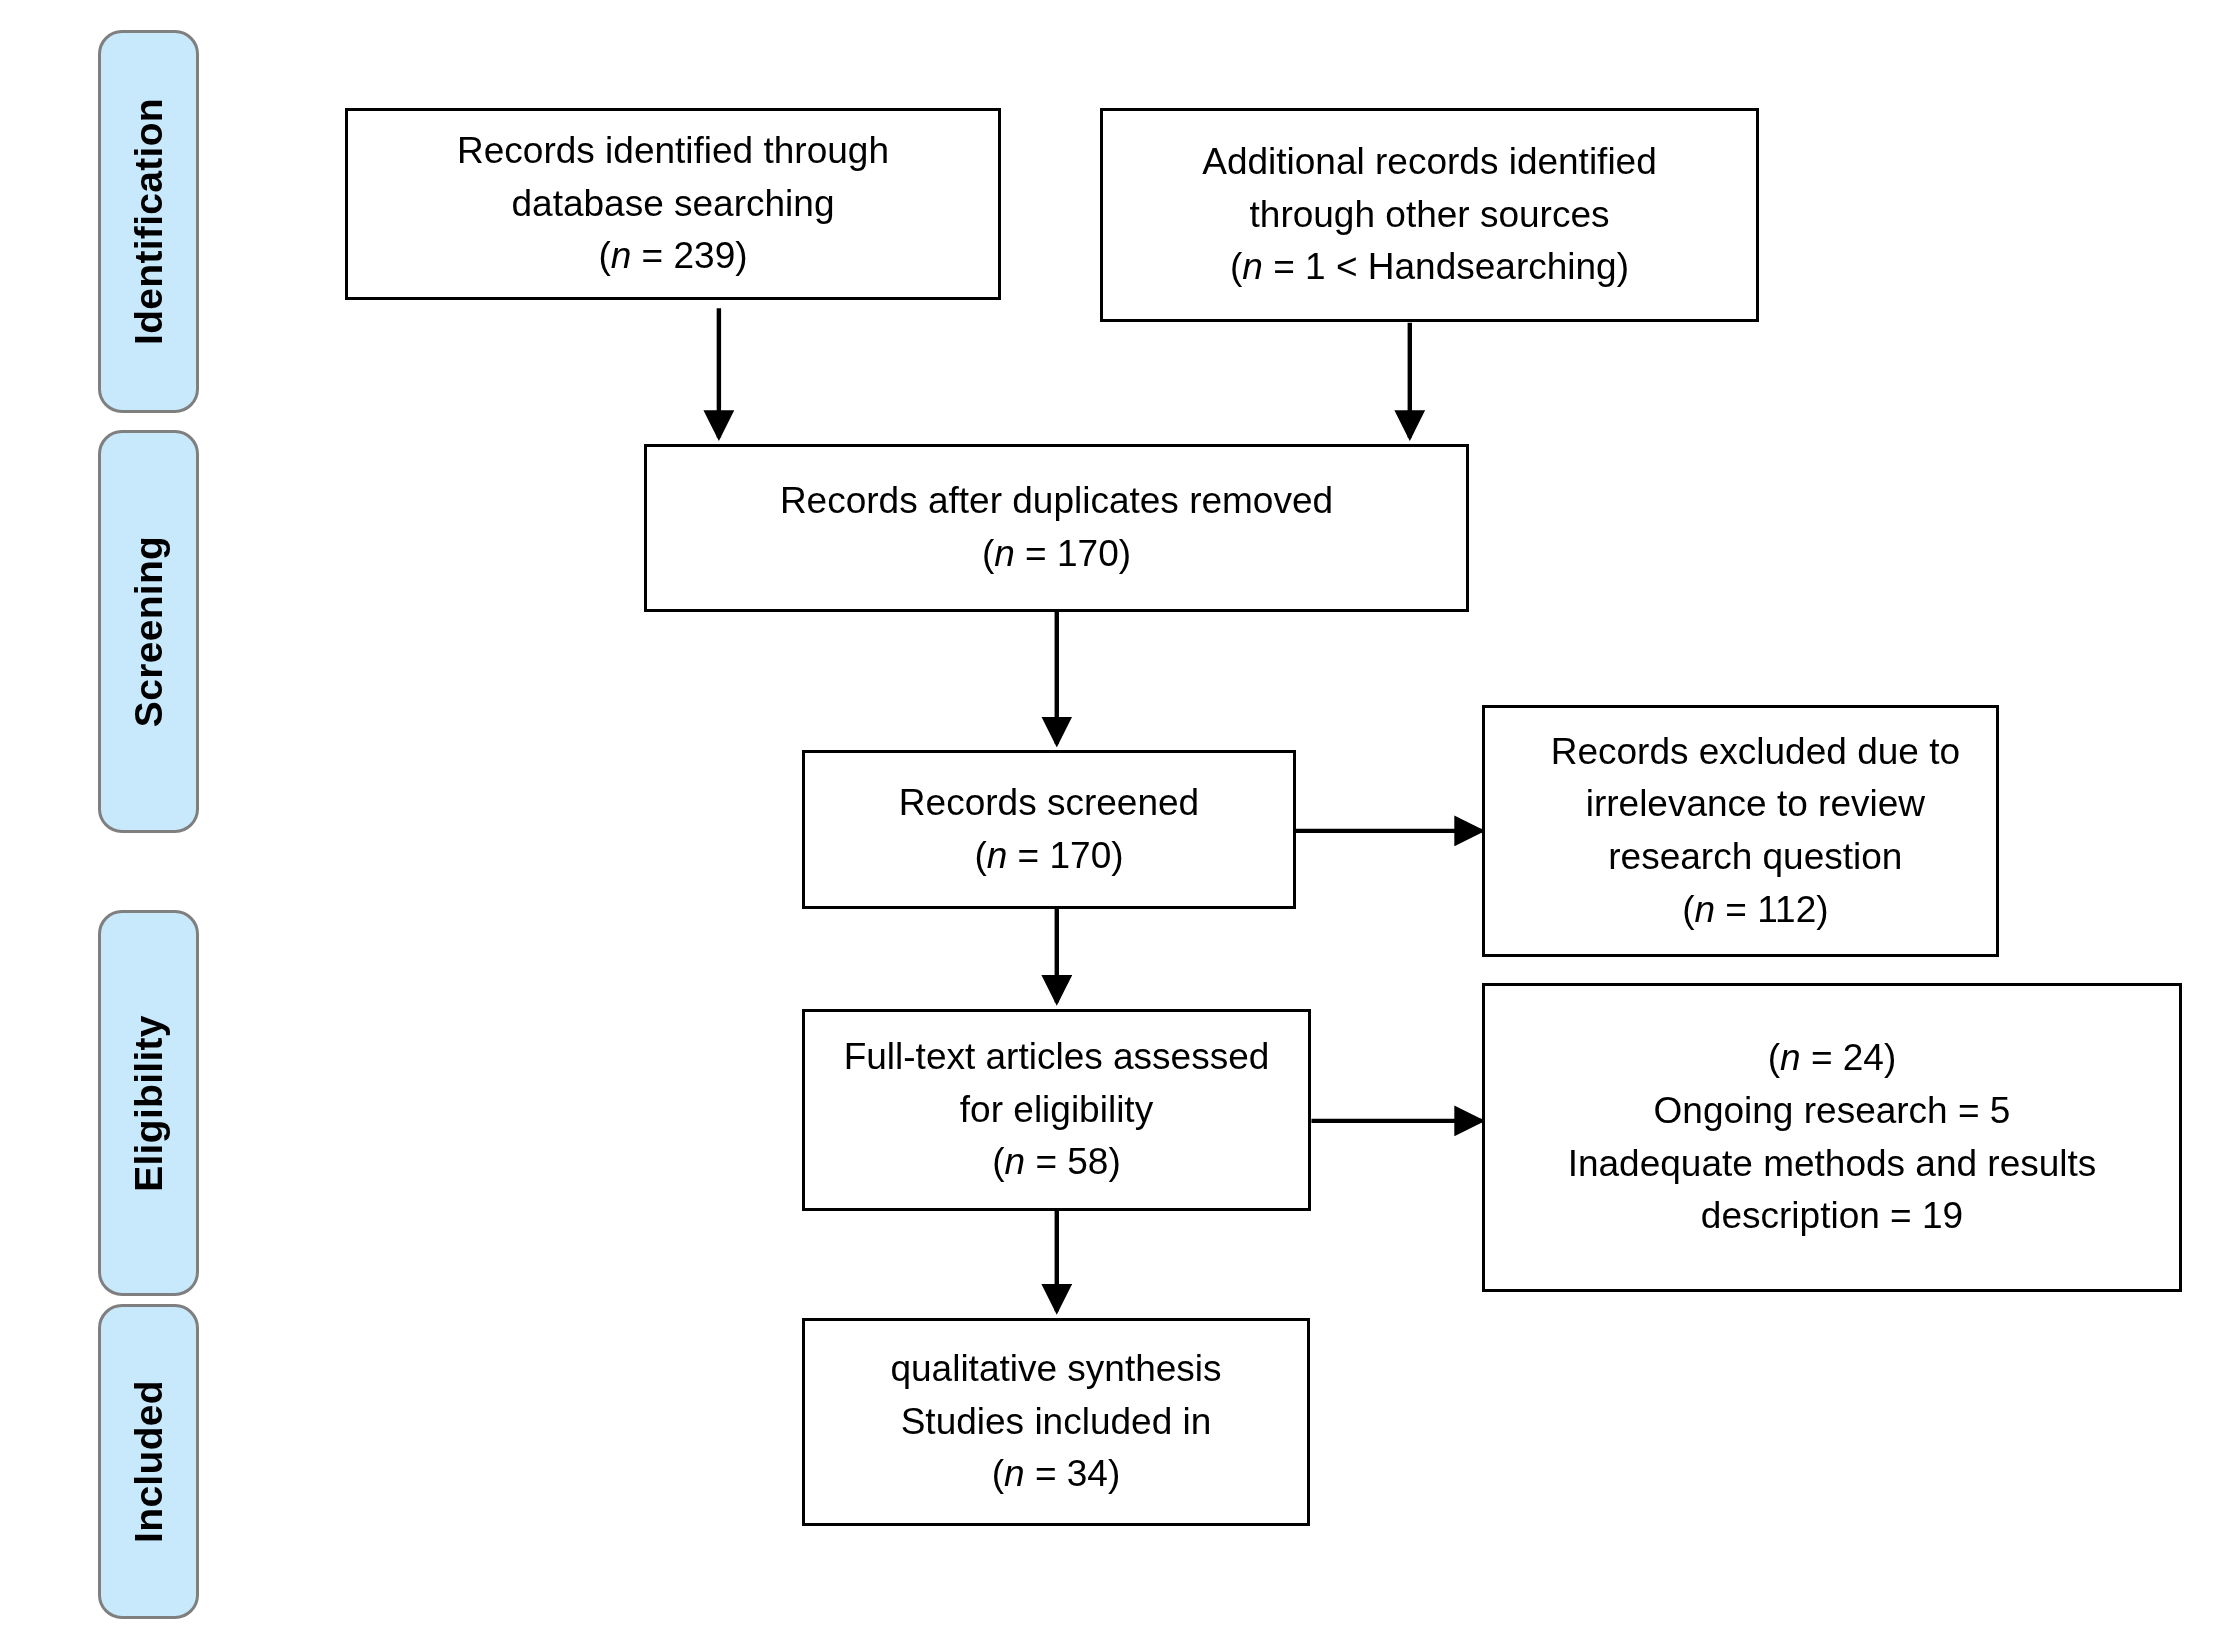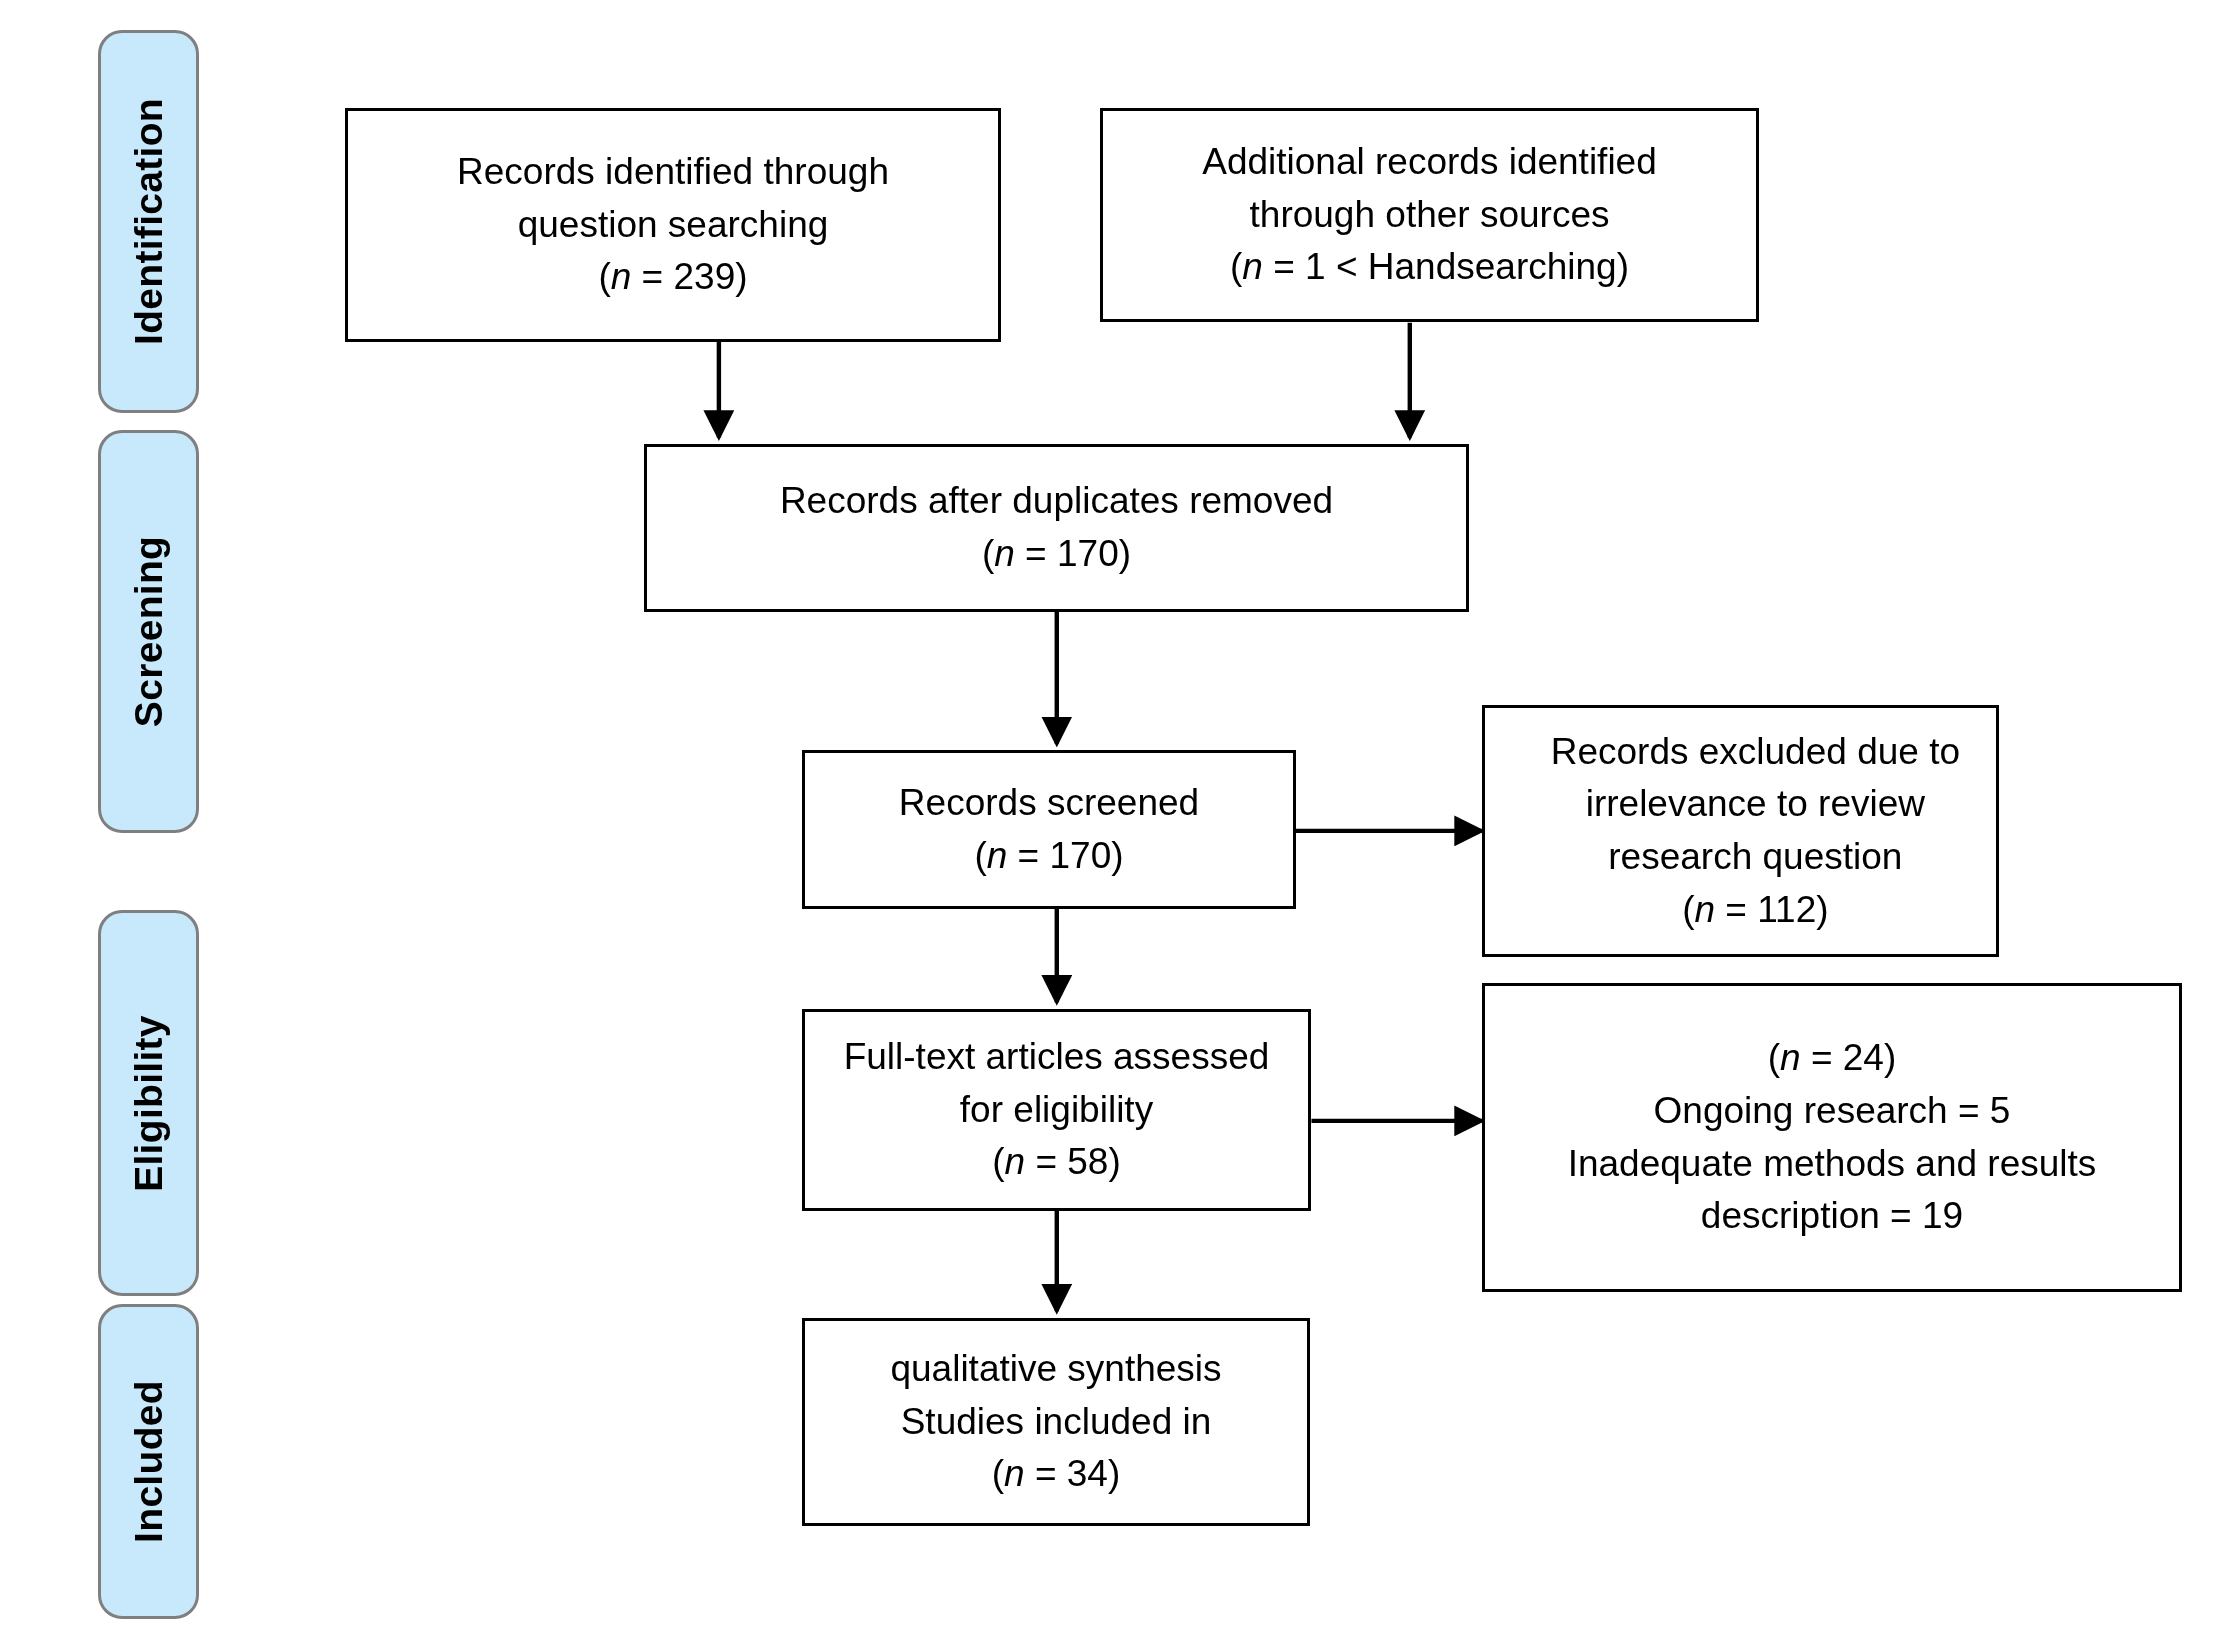--- a/index.html
+++ b/index.html
@@ -109,7 +109,7 @@
     <line x1="1676" y1="1920" x2="1676" y2="2080" stroke="#000000" stroke-width="7" marker-end="url(#arrowhead)"></line>
   </svg>
 
-  <div class="flow-box" style="left:345px; top:108px; width:656px; height:234px;">
+  <div class="flow-box" style="left:345px; top:108px; width:656px; height:192px;">
     <span class="line">Records identified through</span>
     <span class="line">question searching</span>
     <span class="line"><span>(</span><span class="nvar">n</span><span> = 239)</span></span>

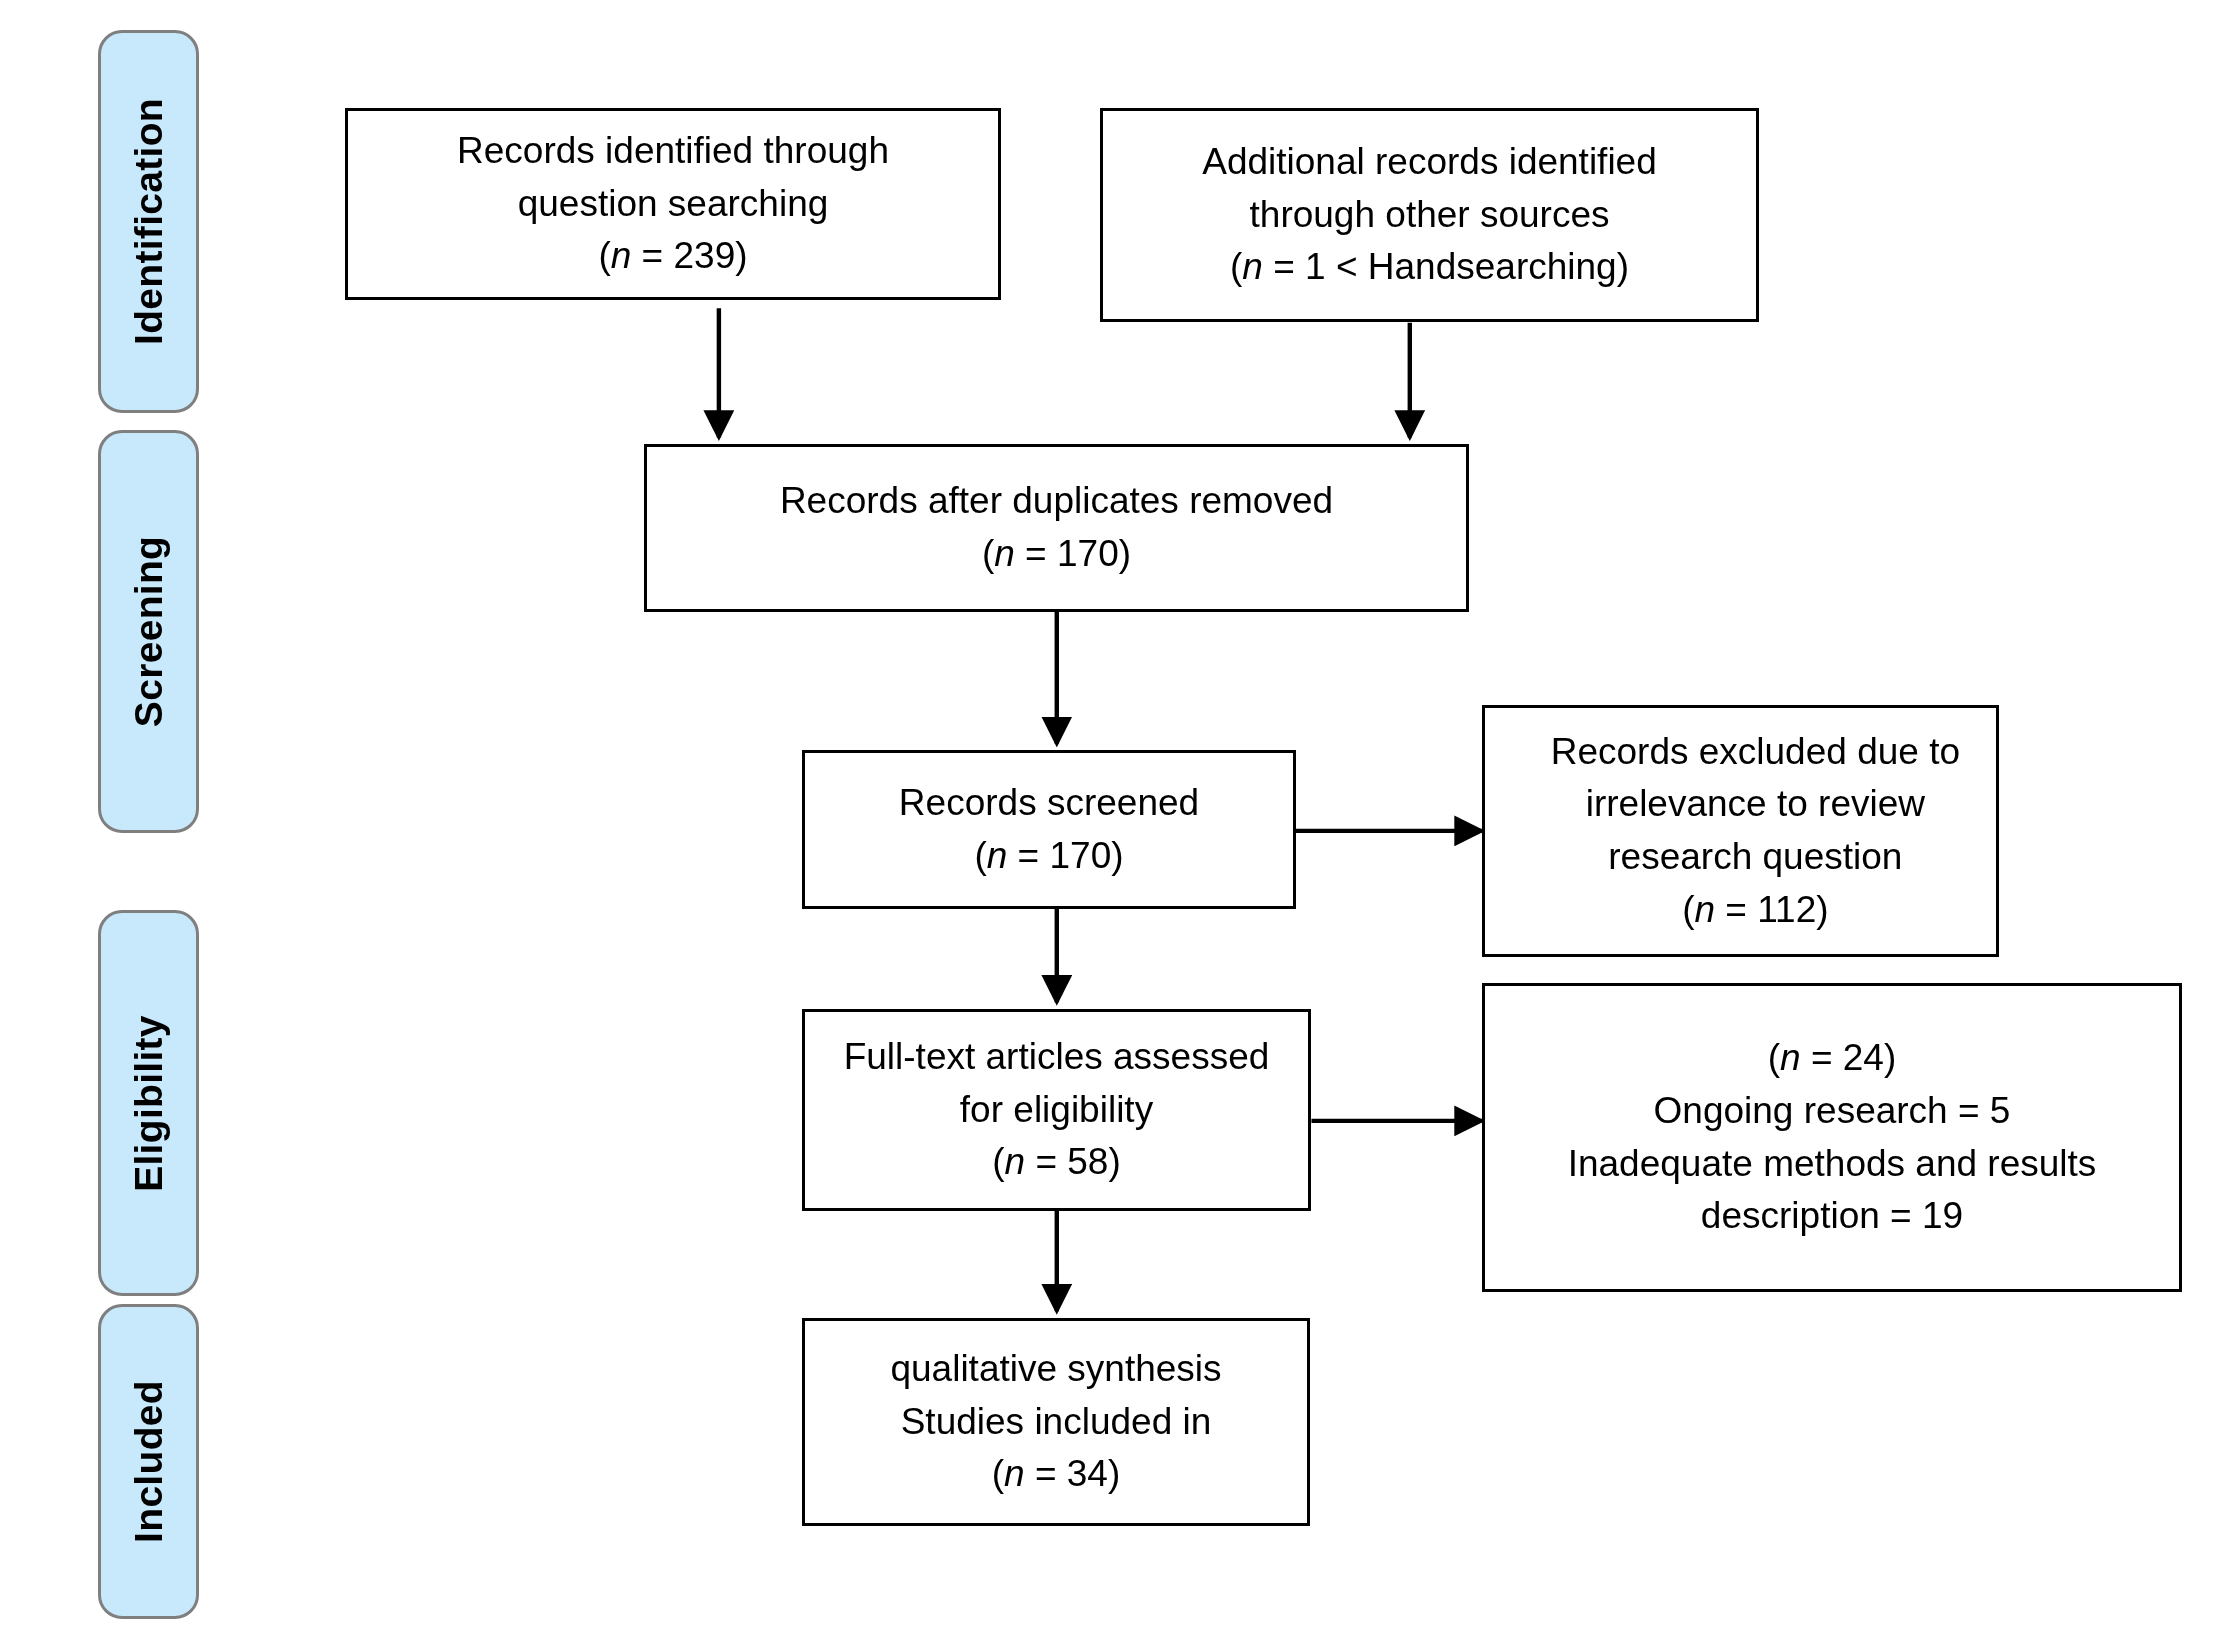--- a/index.html
+++ b/index.html
@@ -111,7 +111,7 @@
 
   <div class="flow-box" style="left:345px; top:108px; width:656px; height:192px;">
     <span class="line">Records identified through</span>
-    <span class="line">question searching</span>
+    <span class="line">database searching</span>
     <span class="line"><span>(</span><span class="nvar">n</span><span> = 239)</span></span>
   </div>
 

